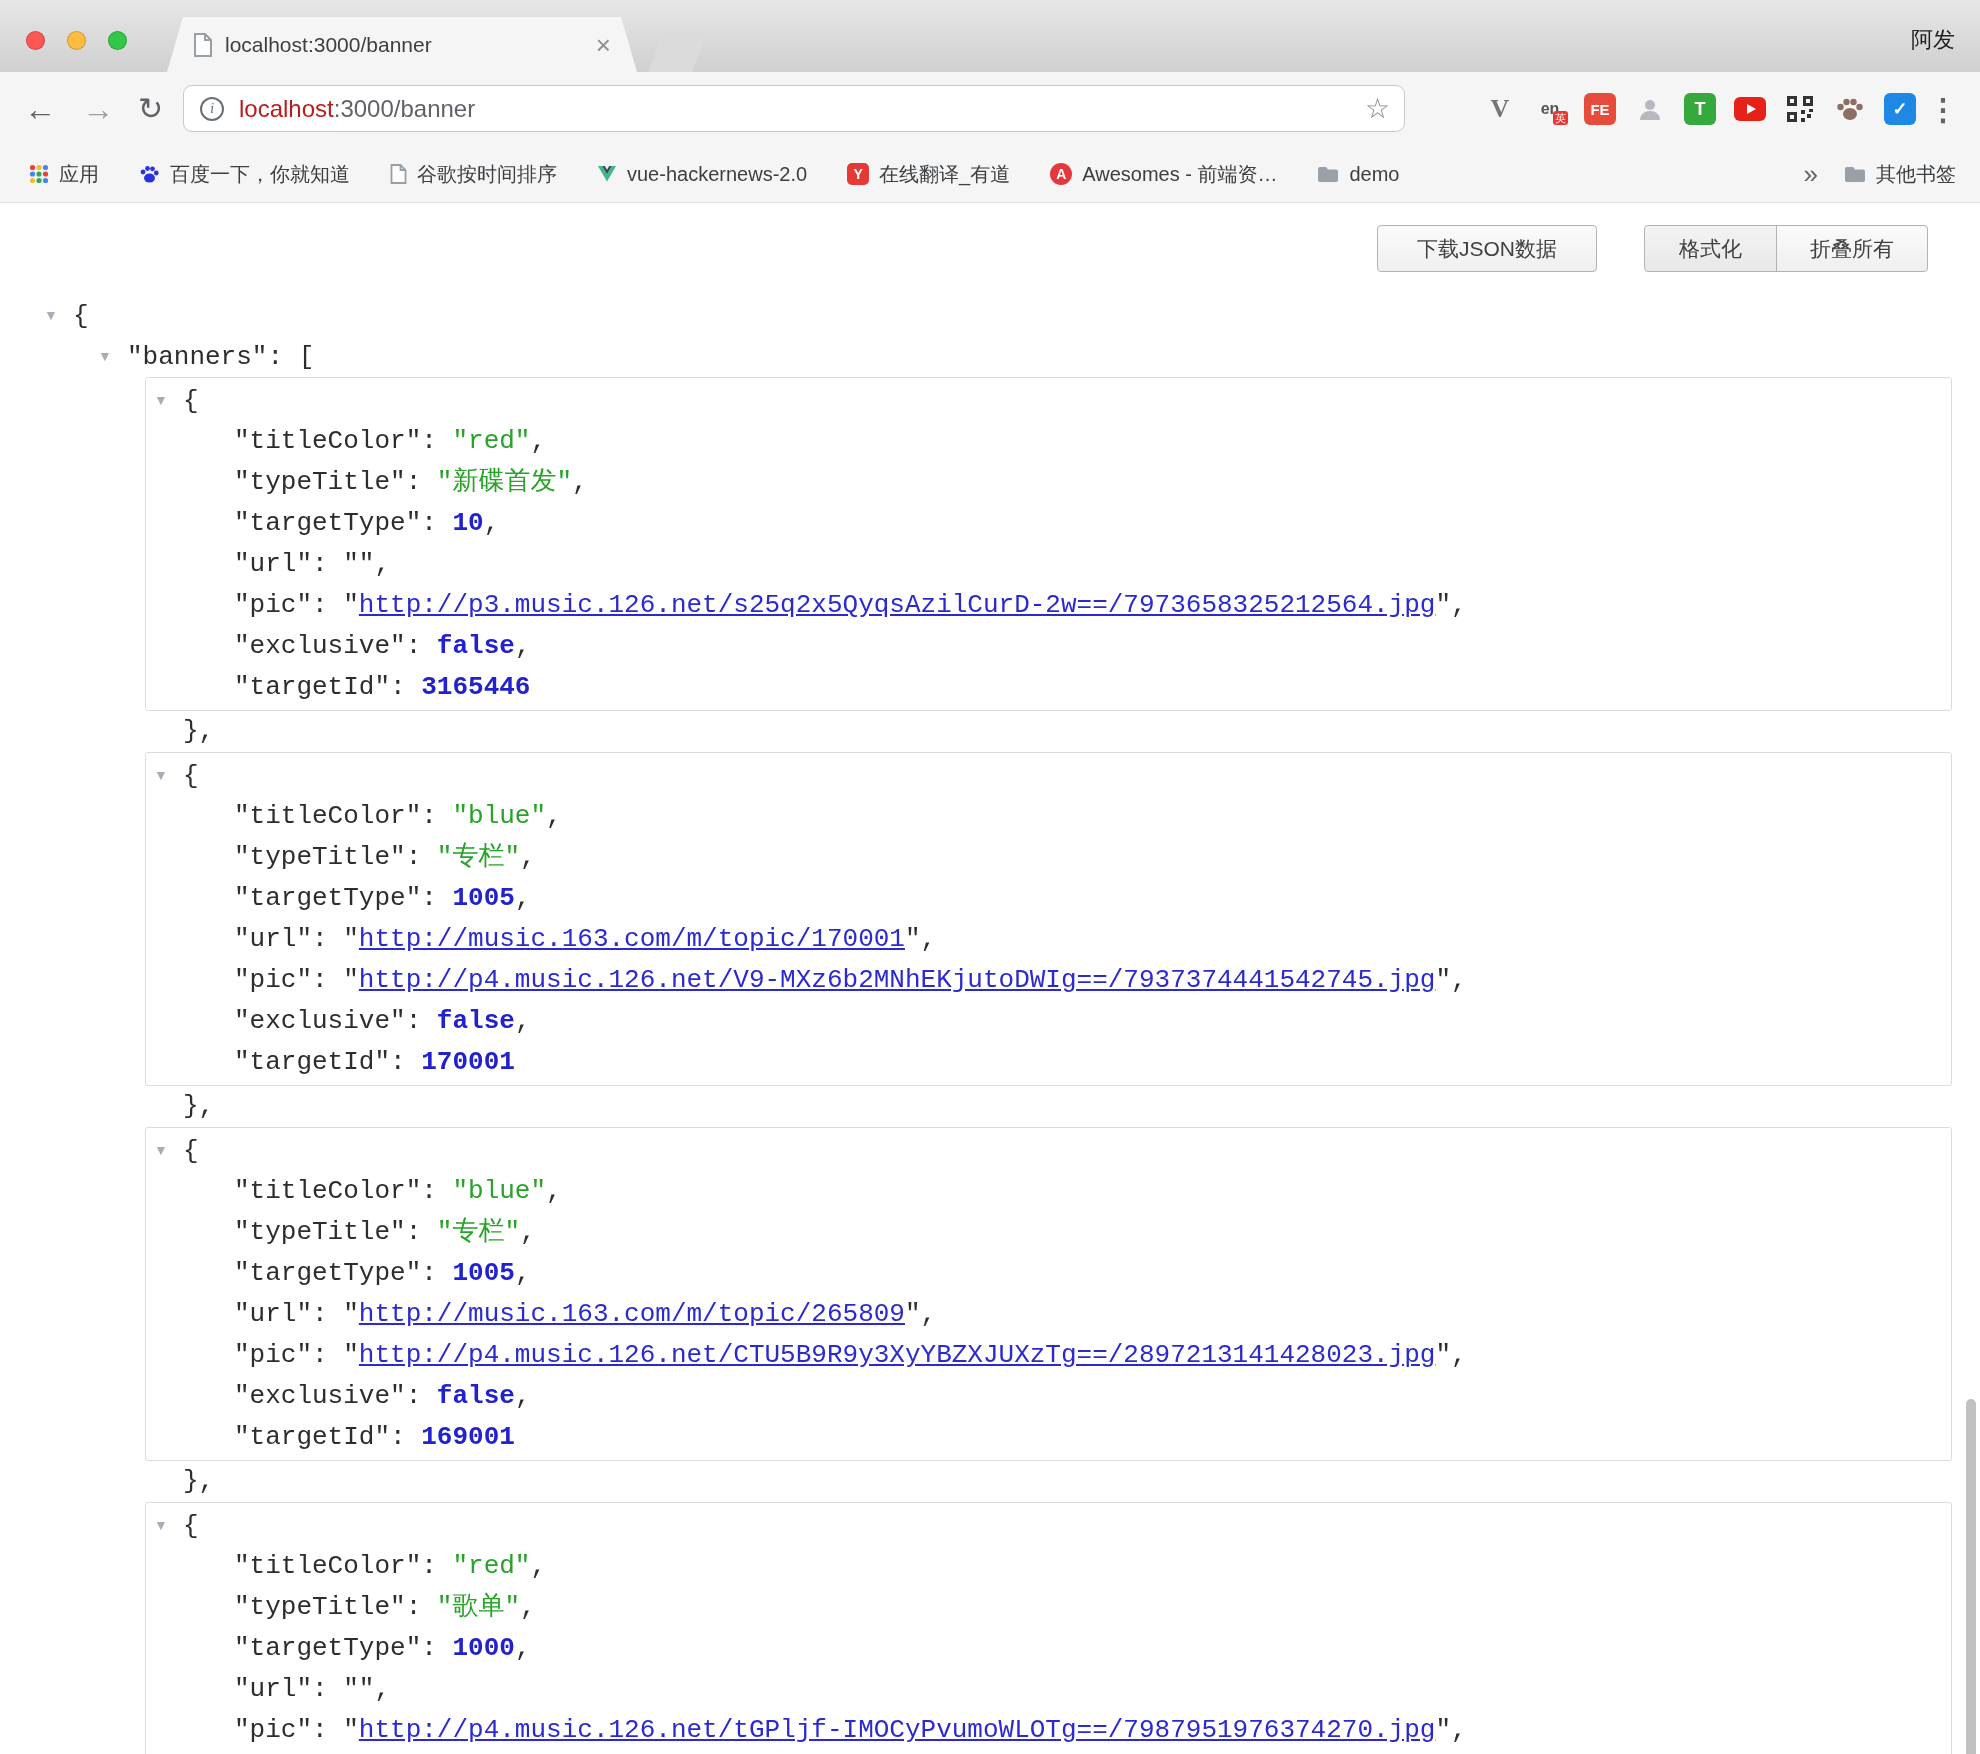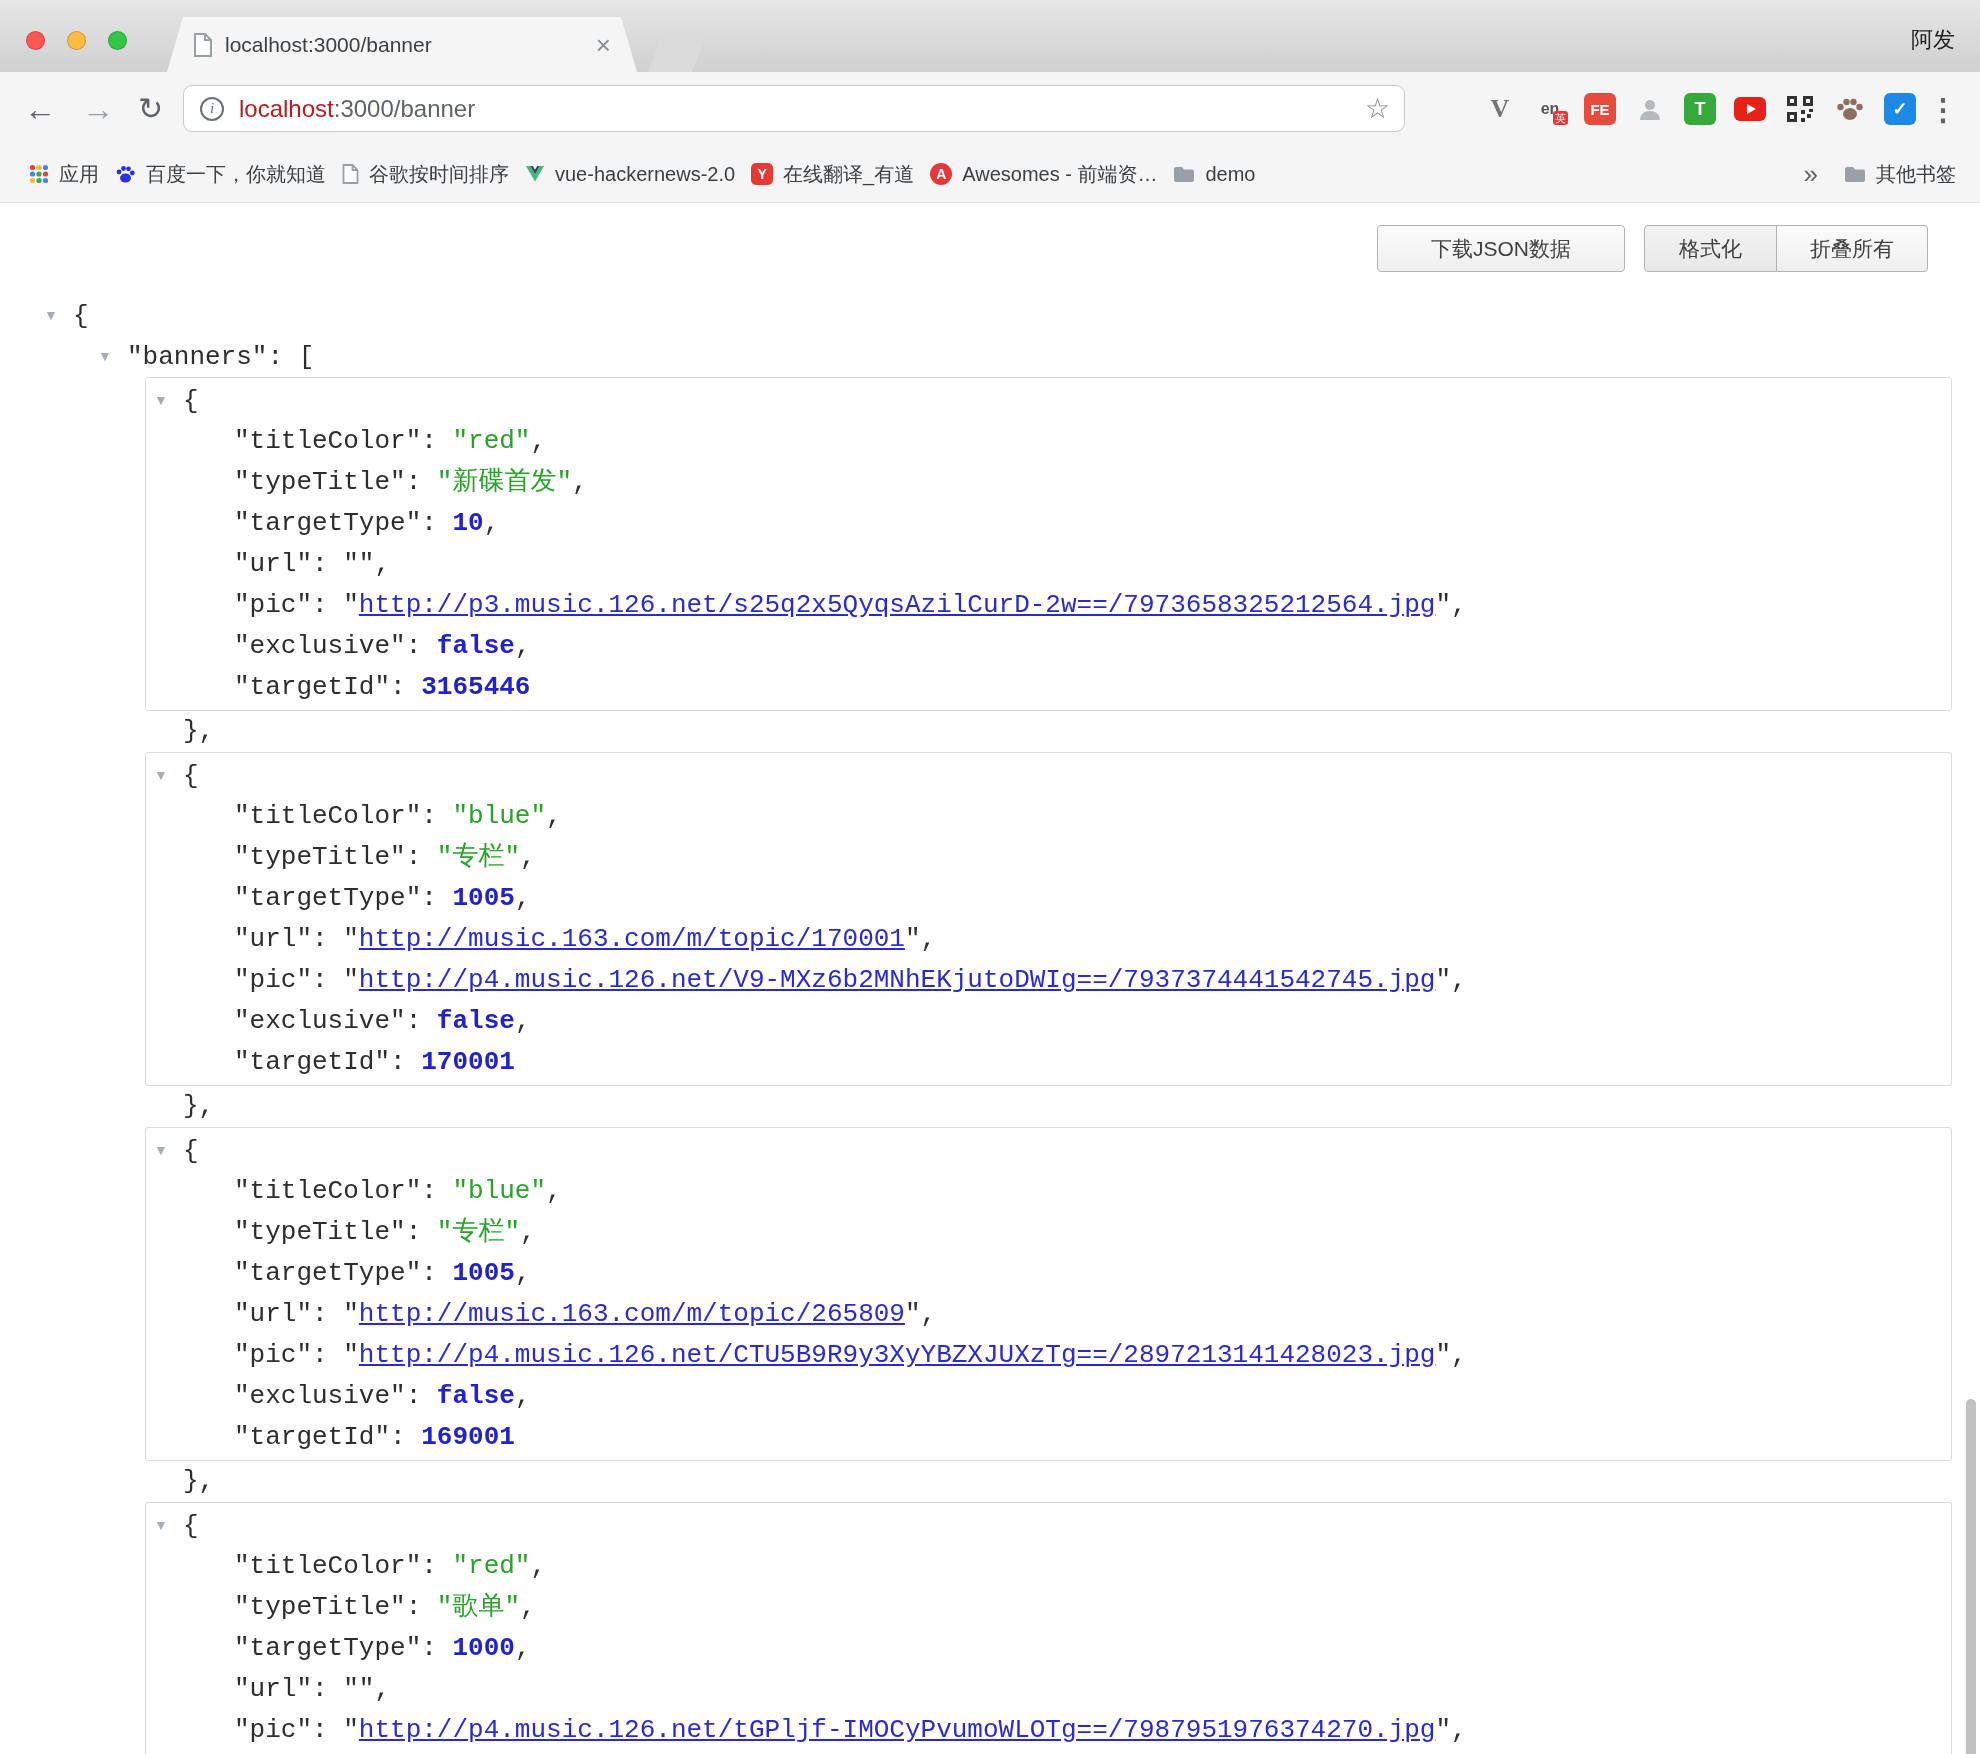--- a/index.html
+++ b/index.html
@@ -63,7 +63,7 @@
   
   .bookmarks{
     position:relative;height:57px;background:#f5f5f6;border-bottom:1px solid #e2e2e2;box-sizing:border-box;
-    display:flex;align-items:center;padding:0 24px 0 29px;gap:16px;
+    display:flex;align-items:center;padding:0 24px 0 29px;gap:40px;
   }
   .bm{display:flex;align-items:center;gap:10px;white-space:nowrap;}
   .bm-label{font-size:20px;color:#3c4043;}

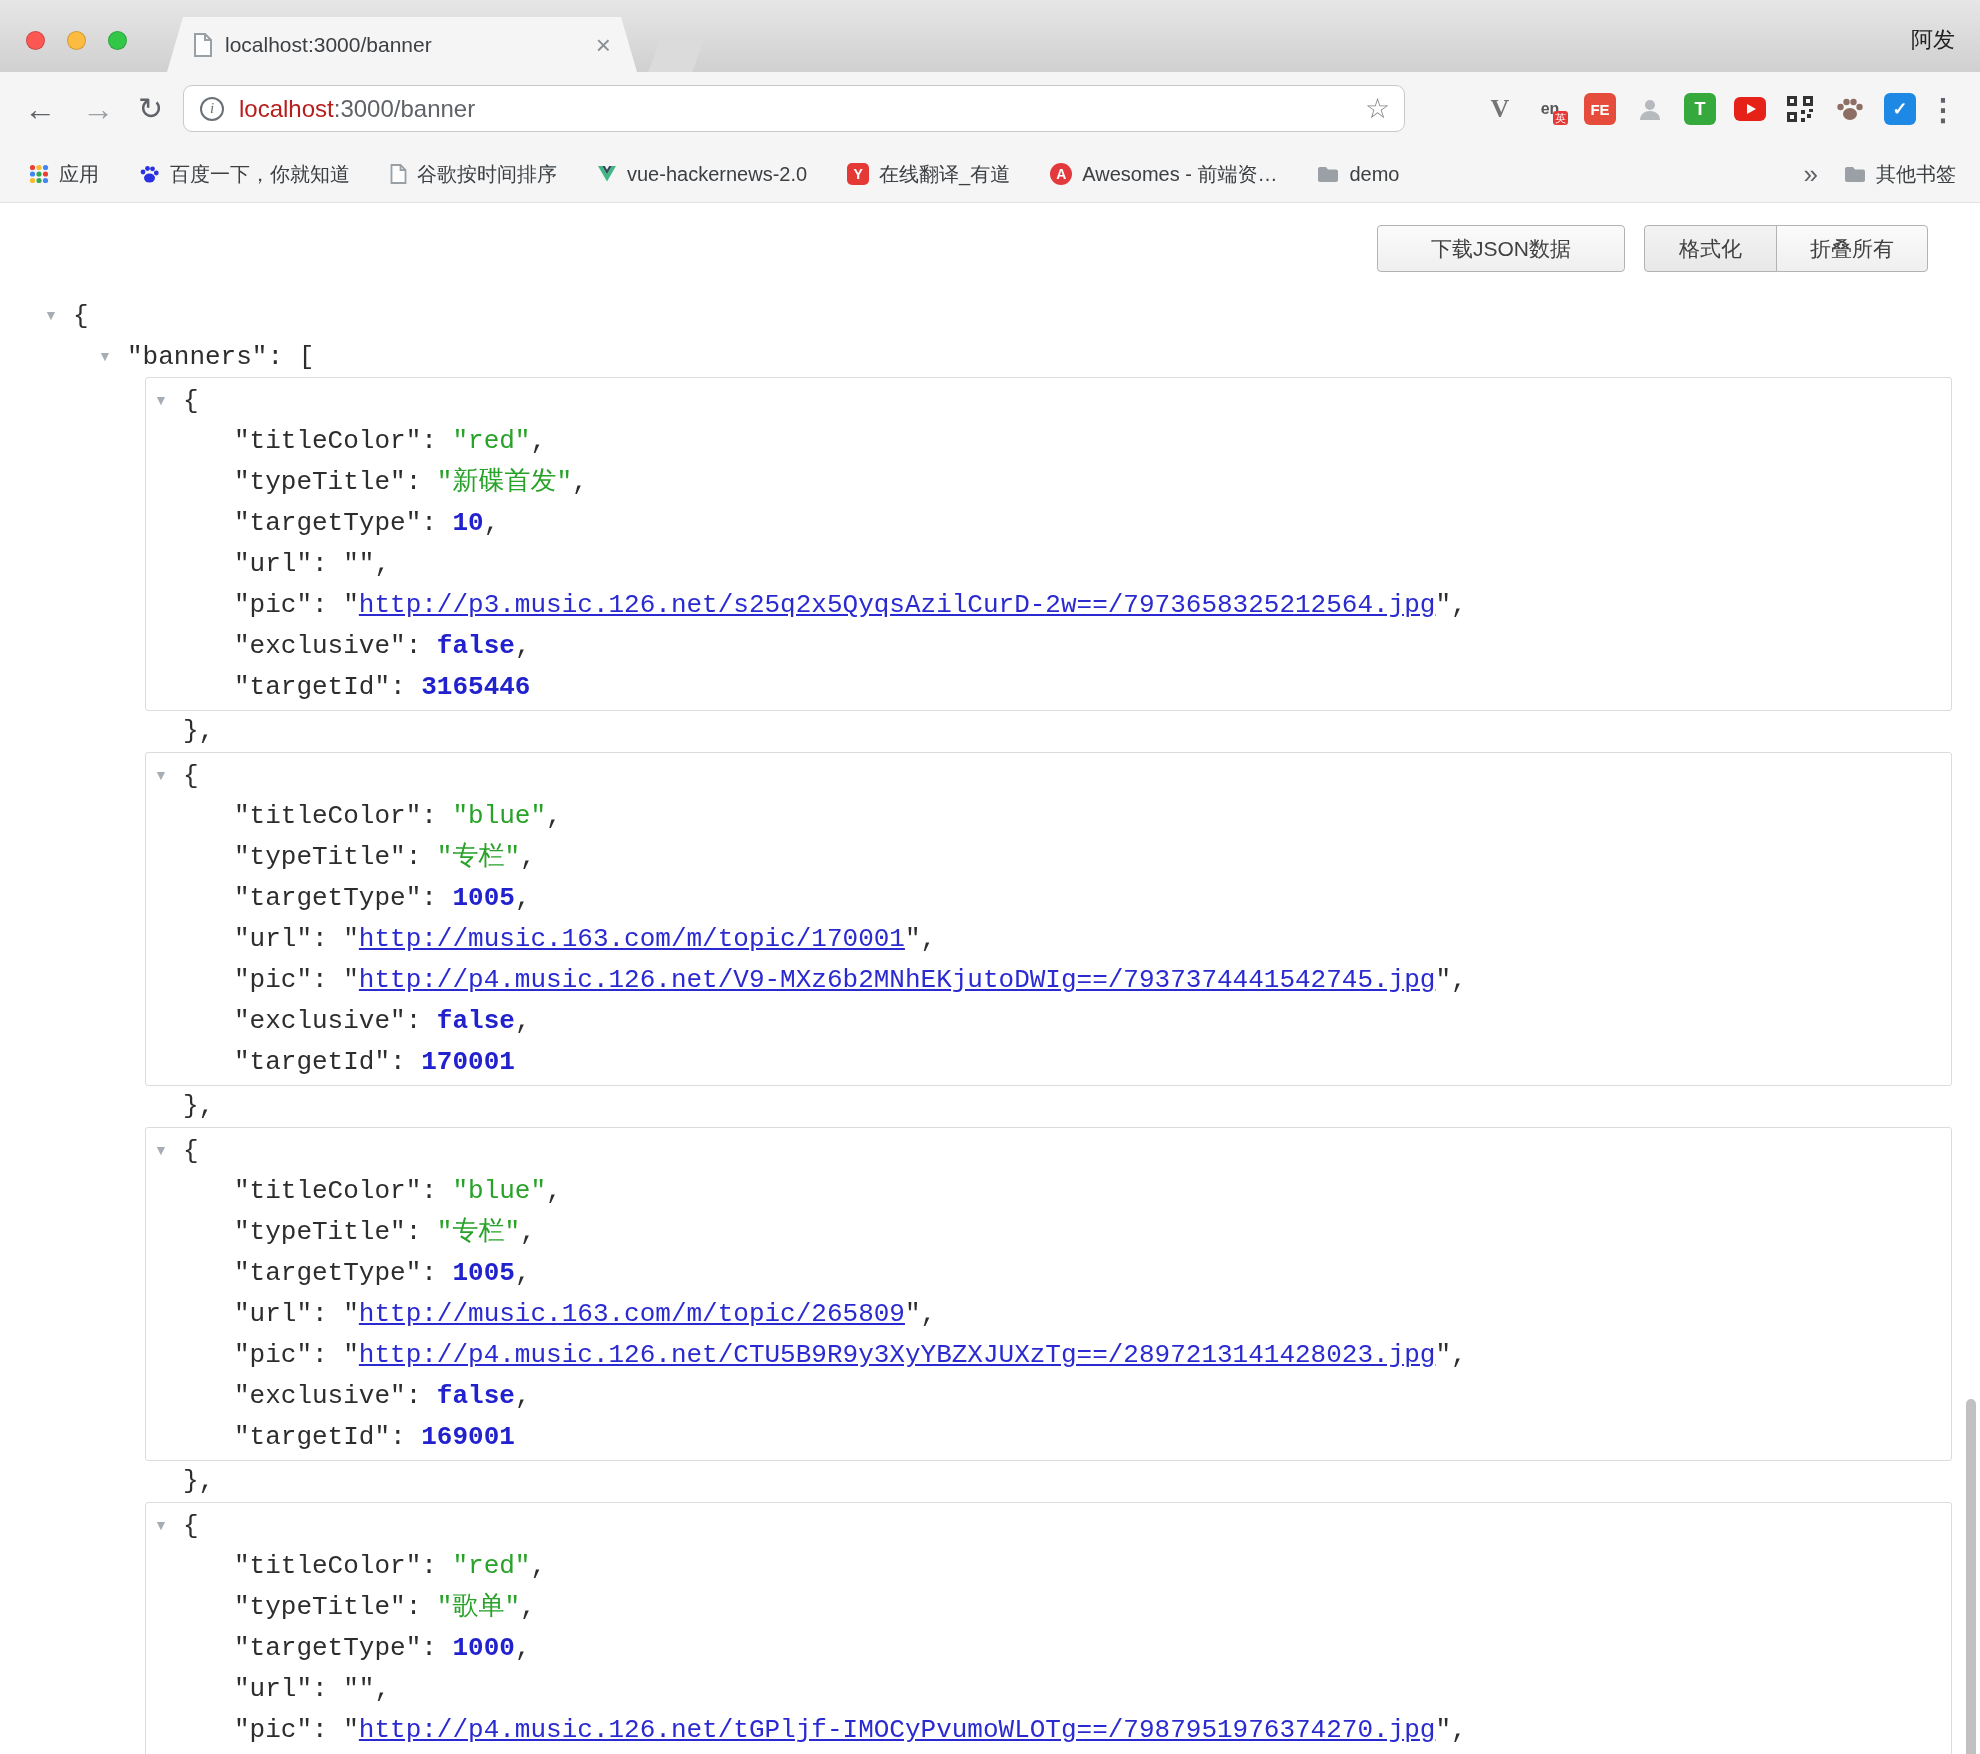--- a/index.html
+++ b/index.html
@@ -79,7 +79,7 @@
     background:linear-gradient(#fbfbfb,#efefef);border:1px solid #b3b3b3;border-radius:4px;
     height:47px;box-sizing:border-box;padding:0;
   }
-  .btn.download{position:absolute;top:22px;left:1377px;width:248px;}
+  .btn.download{position:absolute;top:22px;left:1377px;width:220px;}
   .seg{position:absolute;top:22px;left:1644px;display:flex;}
   .seg .btn{border-radius:0;}
   .seg .seg-l{width:133px;border-radius:4px 0 0 4px;background:linear-gradient(#f3f3f3,#e8e8e8);}

